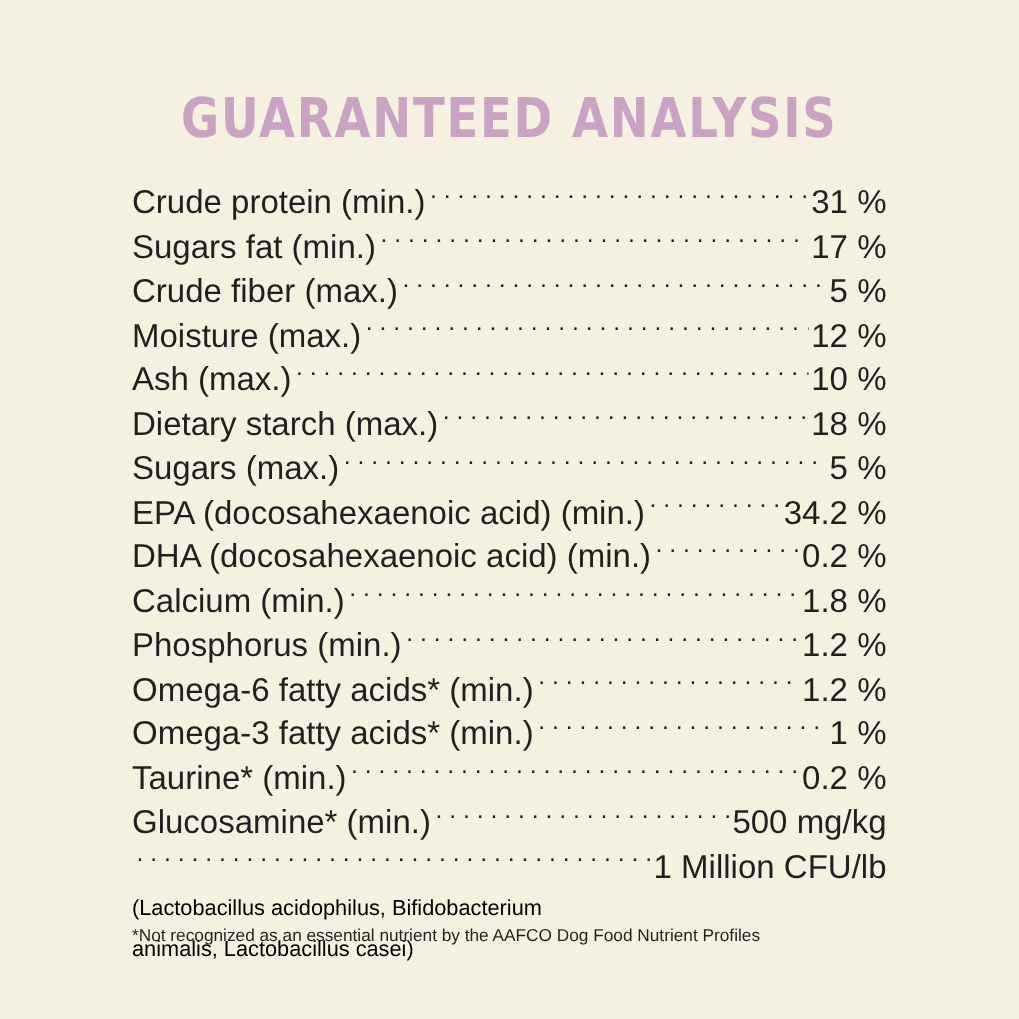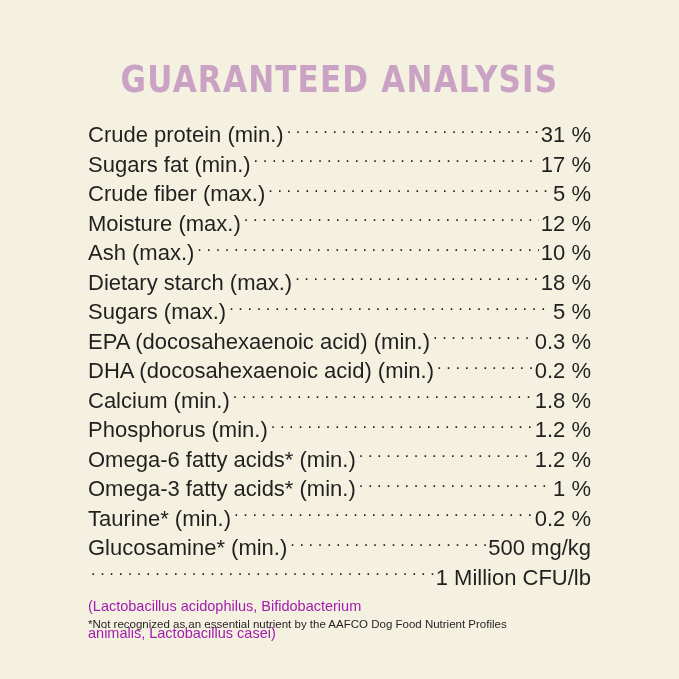--- a/index.html
+++ b/index.html
@@ -135,7 +135,7 @@
     <div class="row">
       <span class="label">EPA (docosahexaenoic acid) (min.)</span>
       <span class="dots"></span>
-      <span class="value">0.3 %</span>
+      <span class="value">34.2 %</span>
     </div>
 
     <div class="row">

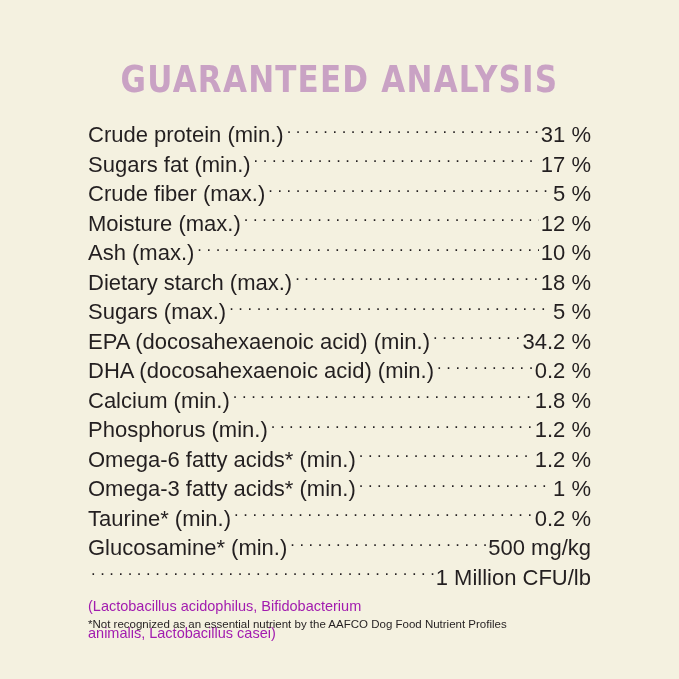--- a/index.html
+++ b/index.html
@@ -70,7 +70,7 @@
   .note {
     font-size: 14.5px;
     line-height: 25px;
-    color: #a21caf;
+    color: #000000;
     margin-top: 2px;
   }
   .footnote {

